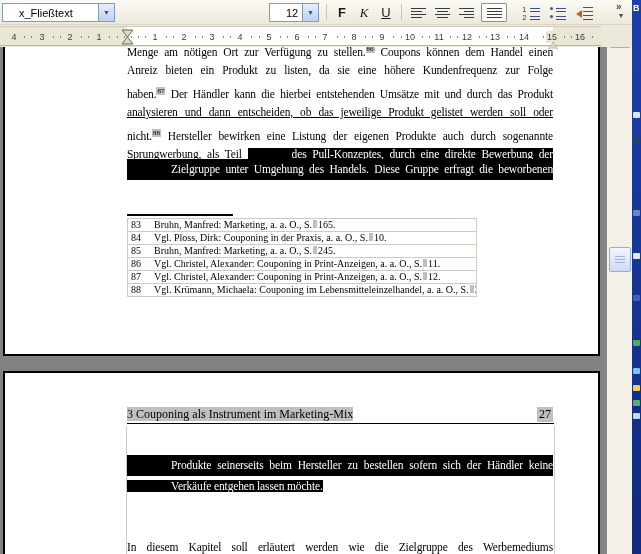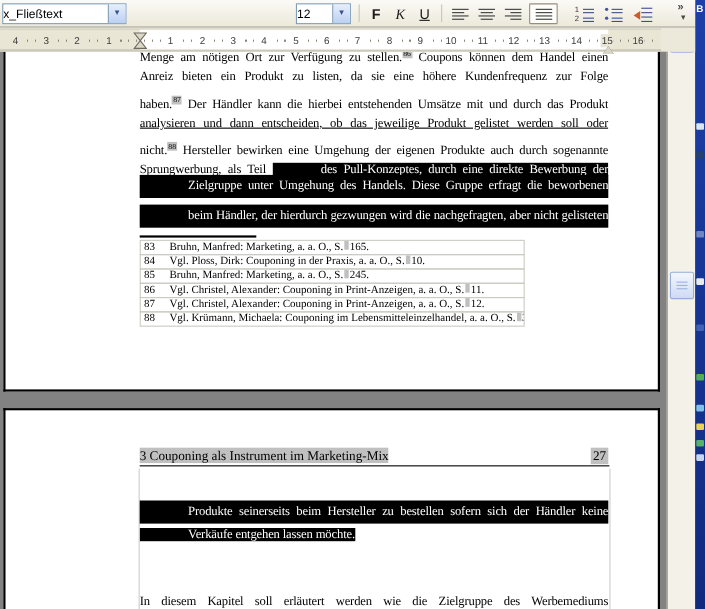--- a/index.html
+++ b/index.html
@@ -11,7 +11,7 @@
     background:linear-gradient(#fbfaf6,#ece9da); border-bottom:1px solid #d8d5c6; z-index:5; }
   .combo { position:absolute; top:3px; height:19px; background:#fff; border:1px solid #7f9db9;
     font-size:11px; color:#000; display:flex; align-items:center; }
-  .combo .cv { padding-left:0; flex:1; white-space:nowrap; overflow:hidden; }
+  .combo .cv { padding-left:16px; flex:1; white-space:nowrap; overflow:hidden; }
   .combo .arrowbtn { width:16px; height:100%; background:linear-gradient(#e6eefc,#bcd0f2);
     border-left:1px solid #7f9db9; display:flex; align-items:center; justify-content:center;
     color:#35508a; font-size:7px; }

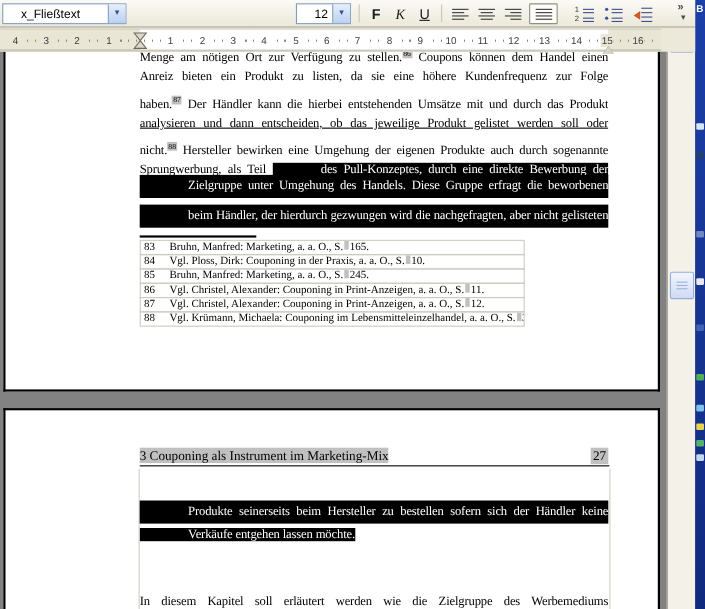--- a/index.html
+++ b/index.html
@@ -230,7 +230,7 @@
     </div>
     <div class="tline" style="top:55px;text-decoration:underline;">analysieren und dann entscheiden, ob das jeweilige Produkt gelistet werden soll oder</div>
     <div class="tline" style="top:76px;">
-      <span>nicht.</span><sup class="fnref">88</sup><span> Hersteller bewirken eine Umgehung der eigenen Produkte auch durch sogenannte</span>
+      <span>nicht.</span><sup class="fnref">88</sup><span> Hersteller bewirken eine Listung der eigenen Produkte auch durch sogenannte</span>
     </div>
     <div class="tline" style="top:97px;">
       <span>Sprungwerbung, als Teil </span><span class="sel">des Pull-Konzeptes, durch eine direkte Bewerbung der</span>

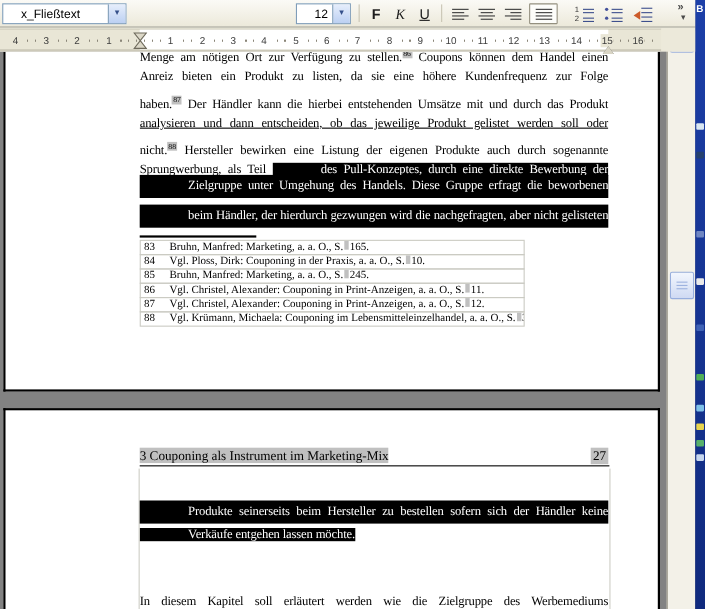--- a/index.html
+++ b/index.html
@@ -236,7 +236,6 @@
       <span>Sprungwerbung, als Teil </span><span class="sel">des Pull-Konzeptes, durch eine direkte Bewerbung der</span>
     </div>
     <div class="tline sel" style="top:112px;">Zielgruppe unter Umgehung des Handels. Diese Gruppe erfragt die beworbenen Artikel</div>
-    <div class="tline sel" style="top:139px;">beim Händler, der hierdurch gezwungen wird die nachgefragten, aber nicht gelisteten</div>
 
     <div class="fnsep" style="top:167px;"></div>
 

